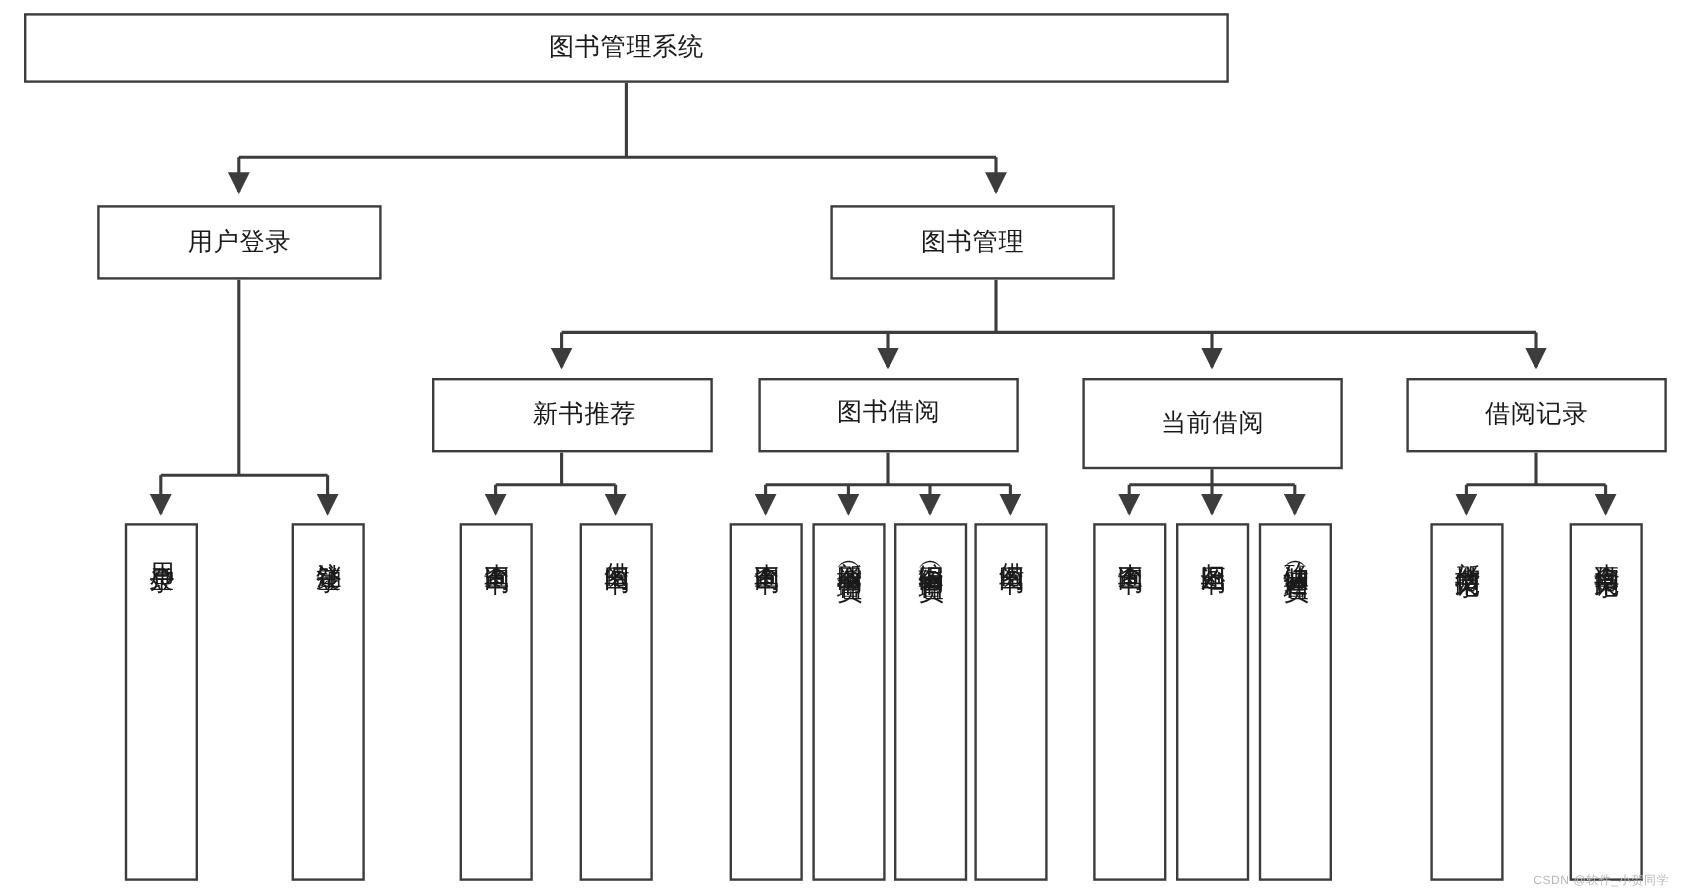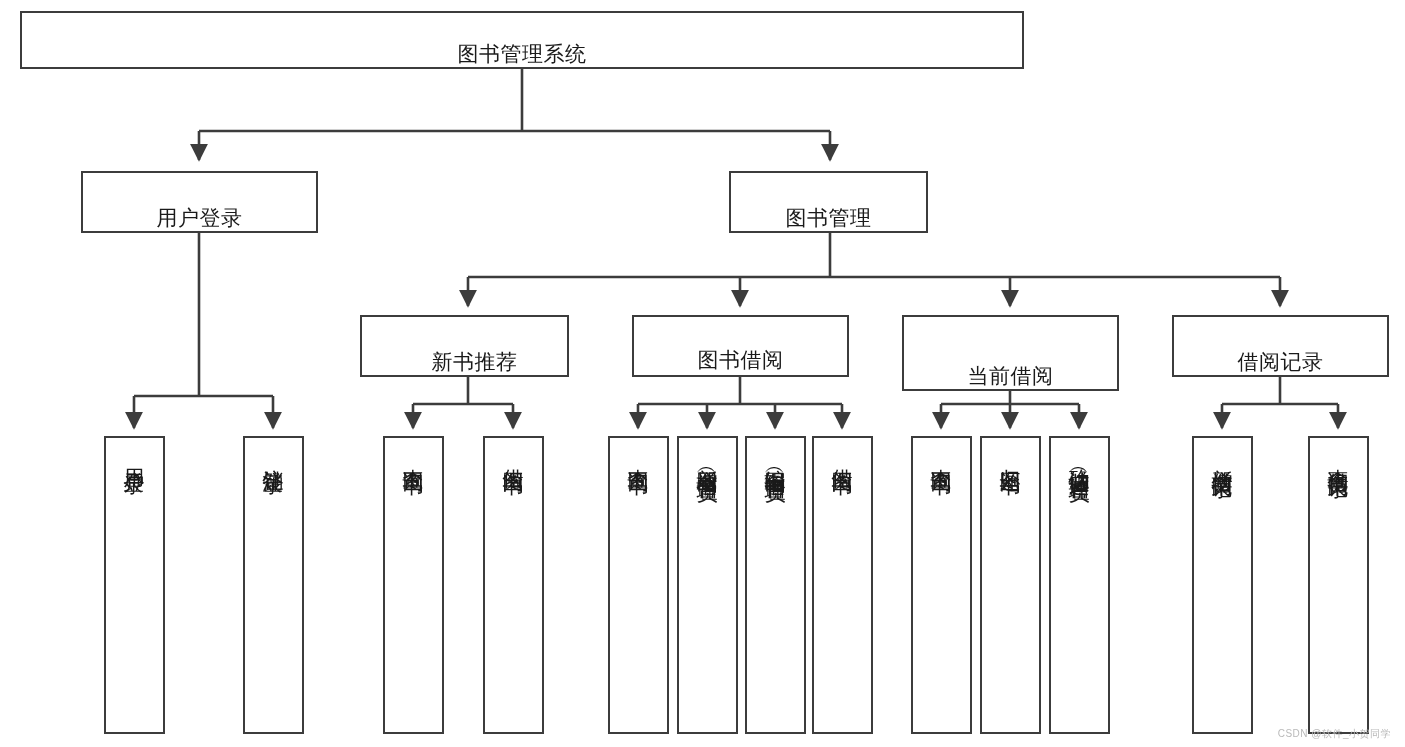--- a/index.html
+++ b/index.html
@@ -32,7 +32,7 @@
     background: #ffffff;
     border: 2px solid #3c3c3c;
     display: flex;
-    align-items: flex-end;
+    align-items: center;
     justify-content: center;
     overflow: hidden;
   }

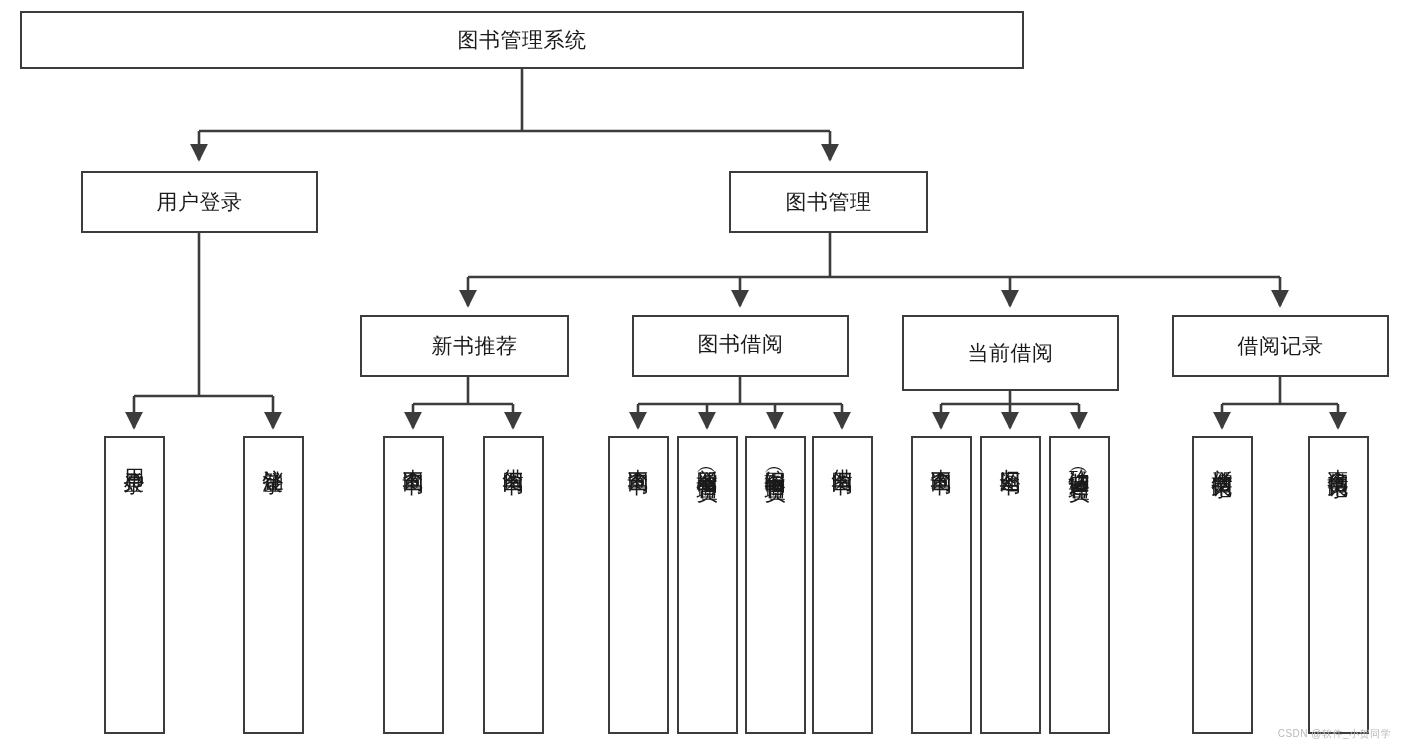--- a/index.html
+++ b/index.html
@@ -131,7 +131,7 @@
   <div class="node horiz" style="left:81px; top:171px; width:237px; height:62px;">
     <span class="label">用户登录</span>
   </div>
-  <div class="node horiz" style="left:729px; top:171px; width:199px; height:62px;">
+  <div class="node horiz" style="left:692px; top:171px; width:237px; height:62px;">
     <span class="label">图书管理</span>
   </div>
 

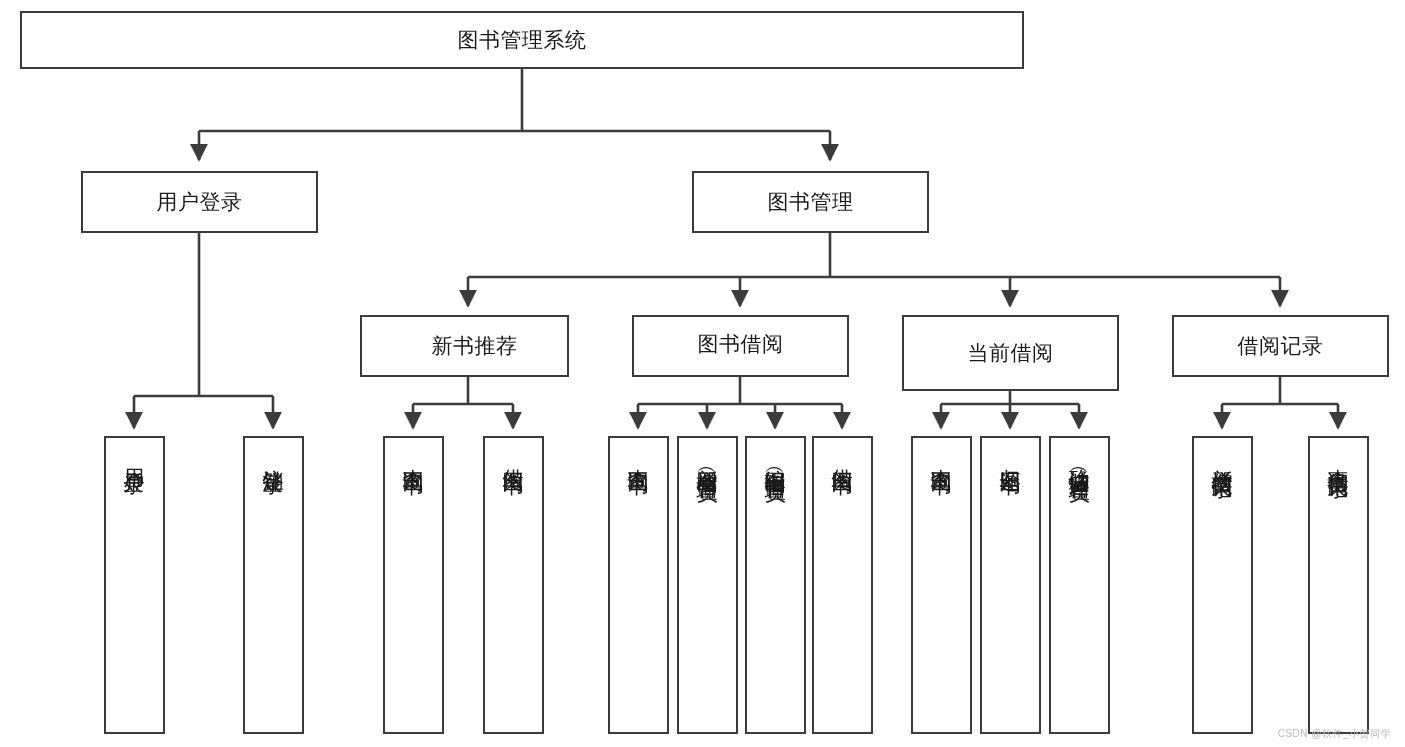--- a/index.html
+++ b/index.html
@@ -135,7 +135,7 @@
     <span class="label">图书管理</span>
   </div>
 
-  <div class="node horiz" style="left:360px; top:315px; width:209px; height:62px;padding-left:20px;">
+  <div class="node horiz" style="left:360px; top:315px; width:234px; height:62px;padding-left:20px;">
     <span class="label">新书推荐</span>
   </div>
   <div class="node horiz" style="left:632px; top:315px; width:217px; height:62px;font-family:Liberation Mono, monospace;">

